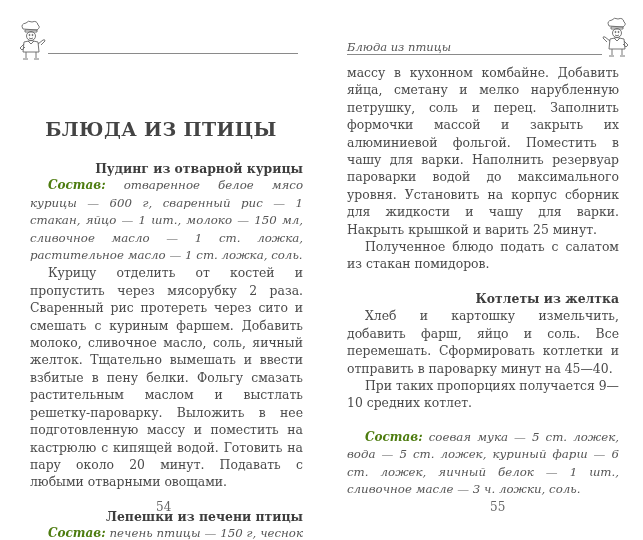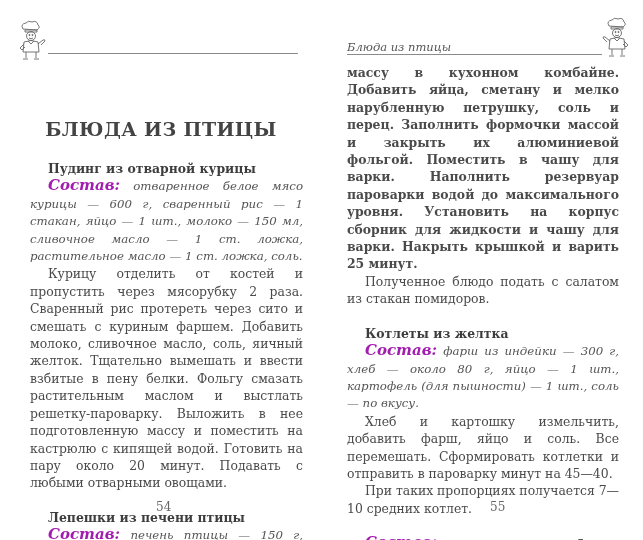--- a/index.html
+++ b/index.html
@@ -35,7 +35,7 @@
   .col-right { left: 25px; width: 272px; top: 64px; }
 
   .p { text-align: justify; text-indent: 18px; margin: 0; }
-  .p.noindent { text-indent: 0; font-weight: bold; }
+  .p.noindent { text-indent: 0; }
   .h { font-weight: bold; margin: 0; text-indent: 18px; color: #3d3d3d; }
   .comp { margin: 0; text-indent: 18px; text-align: justify; font-style: italic; font-size: 11.8px; color: #555; }
   .comp b { font-style: italic; font-weight: bold; color: #a21caf; font-size: 15px; }

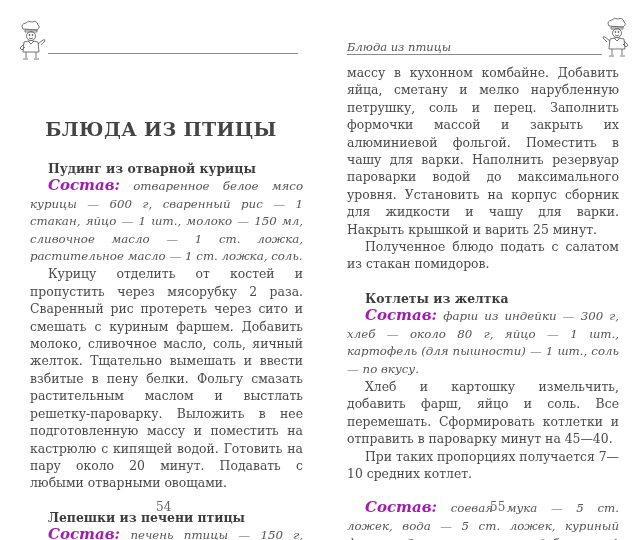--- a/index.html
+++ b/index.html
@@ -36,7 +36,7 @@
 
   .p { text-align: justify; text-indent: 18px; margin: 0; }
   .p.noindent { text-indent: 0; }
-  .h { font-weight: bold; margin: 0; text-indent: 18px; color: #3d3d3d; }
+  .h { font-weight: bold; margin: 0; text-indent: 18px; color: #3d3d3d; text-align: right; }
   .comp { margin: 0; text-indent: 18px; text-align: justify; font-style: italic; font-size: 11.8px; color: #555; }
   .comp b { font-style: italic; font-weight: bold; color: #a21caf; font-size: 15px; }
   .gap { height: 17px; }

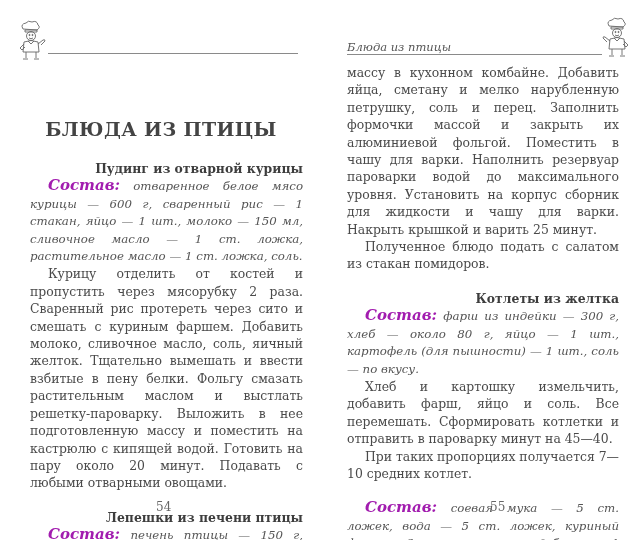--- a/index.html
+++ b/index.html
@@ -38,7 +38,7 @@
   .p.noindent { text-indent: 0; }
   .h { font-weight: bold; margin: 0; text-indent: 18px; color: #3d3d3d; text-align: right; }
   .comp { margin: 0; text-indent: 18px; text-align: justify; font-style: italic; font-size: 11.8px; color: #555; }
-  .comp b { font-style: italic; font-weight: bold; color: #a21caf; font-size: 15px; }
+  .comp b { font-style: italic; font-weight: bold; color: #4d7c0f; font-size: 12px; }
   .gap { height: 17px; }
 
   .pageno {

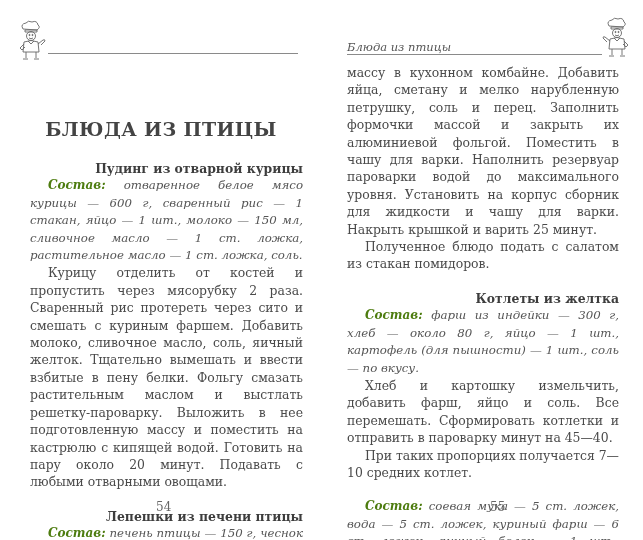--- a/index.html
+++ b/index.html
@@ -107,7 +107,6 @@
     <p class="p">Полученное блюдо подать с салатом из стакан помидоров.</p>
     <div class="gap"></div>
     <p class="h">Котлеты из желтка</p>
-    <p class="comp"><b>Состав:</b> <span>фарш из индейки — 300 г, хлеб — около 80 г, яйцо — 1 шт., картофель (для пышности) — 1 шт., соль — по вкусу.</span></p>
     <p class="p">Хлеб и картошку измельчить, добавить фарш, яйцо и соль. Все перемешать. Сформировать котлетки и отправить в пароварку минут на 45—40.</p>
     <p class="p">При таких пропорциях получается 7—10 средних котлет.</p>
     <div class="gap"></div>

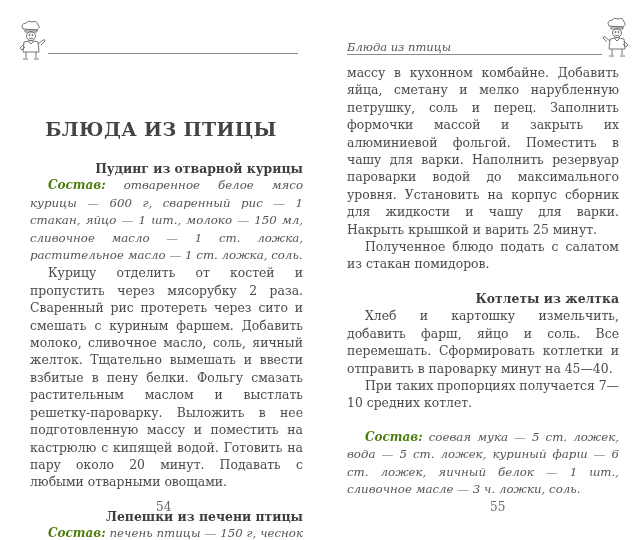--- a/index.html
+++ b/index.html
@@ -108,7 +108,7 @@
     <div class="gap"></div>
     <p class="h">Котлеты из желтка</p>
     <p class="p">Хлеб и картошку измельчить, добавить фарш, яйцо и соль. Все перемешать. Сформировать котлетки и отправить в пароварку минут на 45—40.</p>
-    <p class="p">При таких пропорциях получается 7—10 средних котлет.</p>
+    <p class="p">При таких пропорциях получается 9—10 средних котлет.</p>
     <div class="gap"></div>
     <p class="comp"><b>Состав:</b> <span>соевая мука — 5 ст. ложек, вода — 5 ст. ложек, куриный фарш — 6 ст. ложек, яичный белок — 1 шт., сливочное масле — 3 ч. ложки, соль.</span></p>
 

